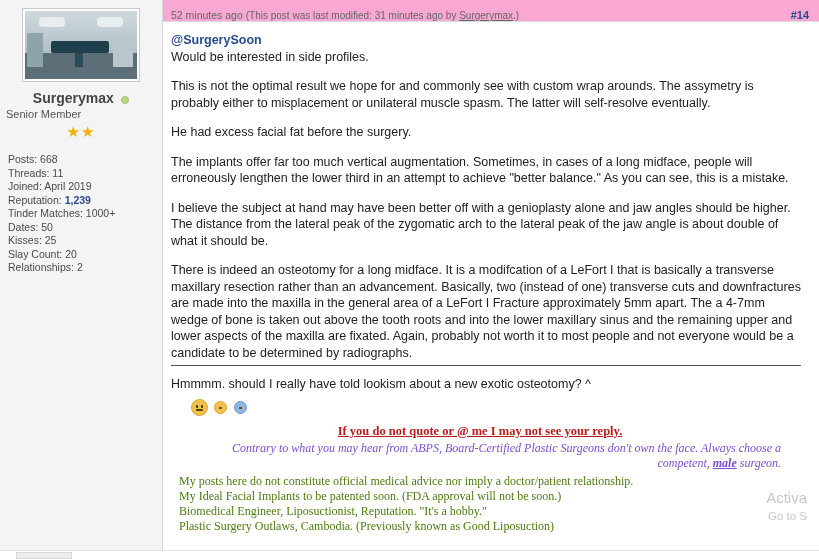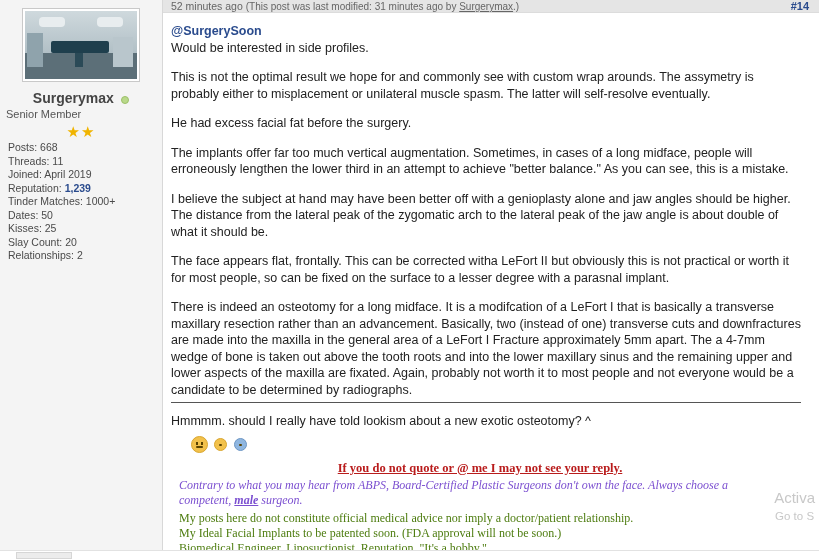--- a/index.html
+++ b/index.html
@@ -102,7 +102,7 @@
   }
   .post-head {
     height: 22px;
-    background: #e5e5e5;
+    background: #f9a8d4;
     border-bottom: 1px solid #dcdcdc;
     display: flex;
     align-items: flex-end;

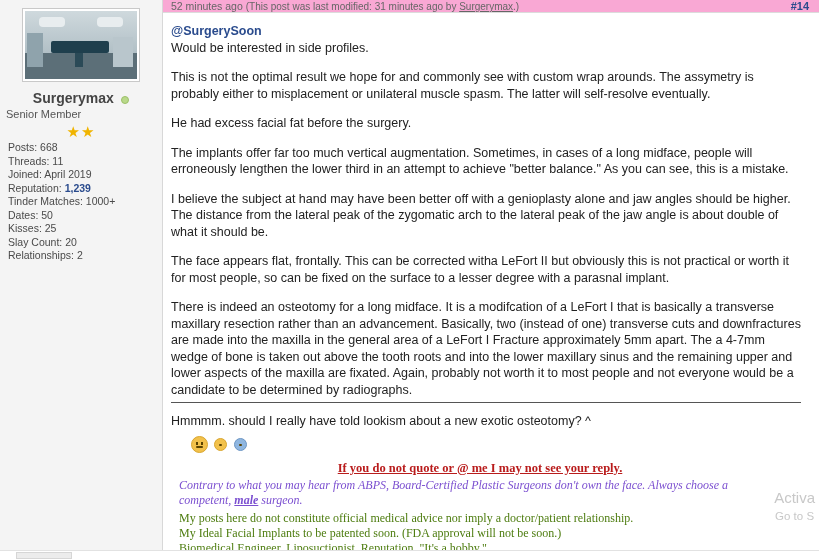--- a/index.html
+++ b/index.html
@@ -85,6 +85,7 @@
     letter-spacing: 1px;
   }
   .stats {
+    margin-top: 12px;
     font-size: 10.5px;
     line-height: 13.5px;
     color: #4a4a4a;

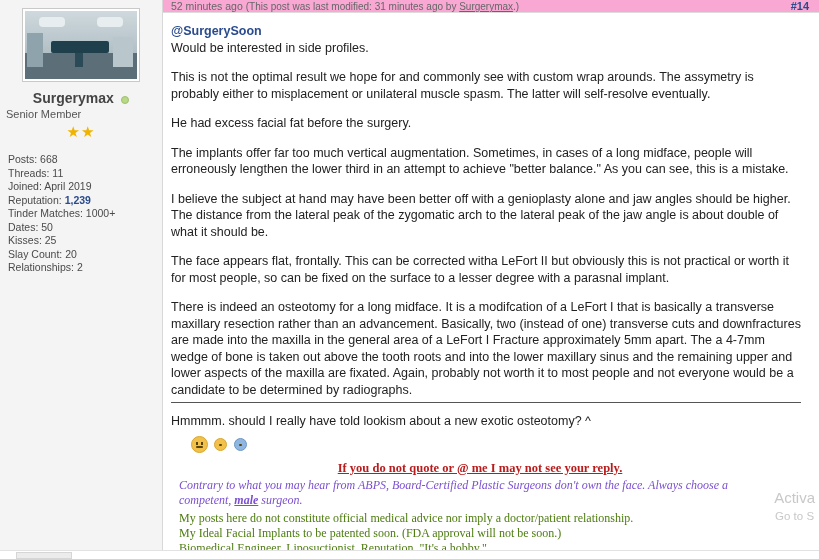--- a/index.html
+++ b/index.html
@@ -257,7 +257,6 @@
       <p>He had excess facial fat before the surgery.</p>
       <p>The implants offer far too much vertical augmentation. Sometimes, in cases of a long midface, people will erroneously lengthen the lower third in an attempt to achieve "better balance." As you can see, this is a mistake.</p>
       <p>I believe the subject at hand may have been better off with a genioplasty alone and jaw angles should be higher. The distance from the lateral peak of the zygomatic arch to the lateral peak of the jaw angle is about double of what it should be.</p>
-      <p>The face appears flat, frontally. This can be corrected witha LeFort II but obviously this is not practical or worth it for most people, so can be fixed on the surface to a lesser degree with a parasnal implant.</p>
       <p style="margin-bottom:4px;">There is indeed an osteotomy for a long midface. It is a modifcation of a LeFort I that is basically a transverse maxillary resection rather than an advancement. Basically, two (instead of one) transverse cuts and downfractures are made into the maxilla in the general area of a LeFort I Fracture approximately 5mm apart. The a 4-7mm wedge of bone is taken out above the tooth roots and into the lower maxillary sinus and the remaining upper and lower aspects of the maxilla are fixated. Again, probably not worth it to most people and not everyone would be a candidate to be determined by radiographs.</p>
       <hr class="hr-rule">
       <p style="margin-bottom:0;">Hmmmm. should I really have told lookism about a new exotic osteotomy? ^</p>

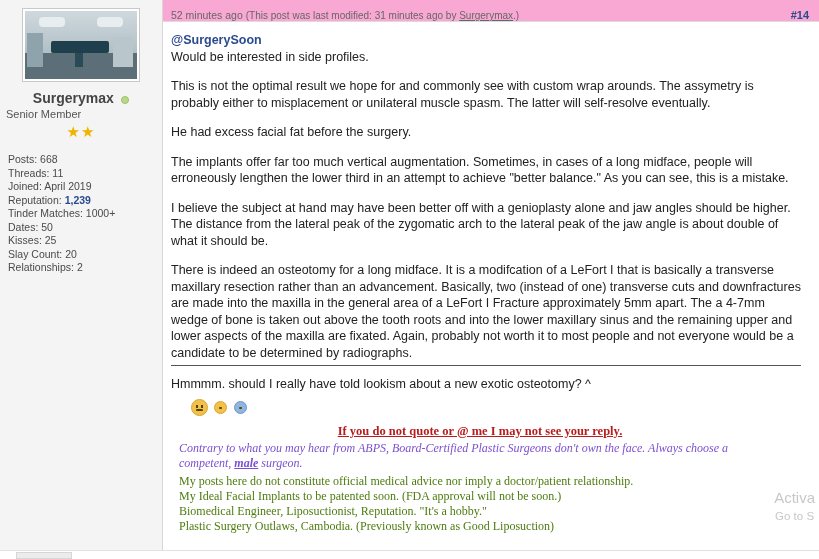--- a/index.html
+++ b/index.html
@@ -163,7 +163,7 @@
     margin-bottom: 2px;
   }
   .sig-italic {
-    text-align: left;
+    text-align: right;
     font-style: italic;
     color: #7b4fd0;
     font-size: 12px;

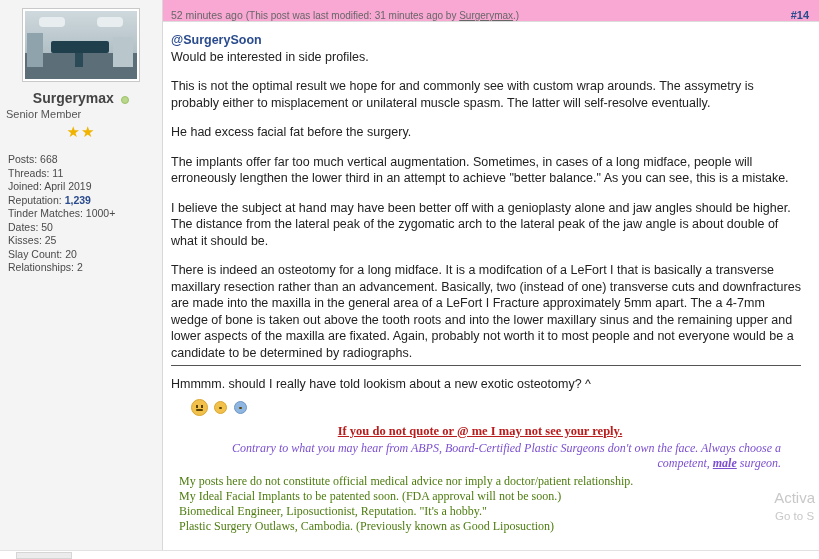--- a/index.html
+++ b/index.html
@@ -175,9 +175,9 @@
   
   .watermark {
     position: absolute;
-    right: 4px;
+    right: 12px;
     bottom: 34px;
-    text-align: center;
+    text-align: right;
     color: #c8c8c8;
     font-size: 15px;
     line-height: 18px;

